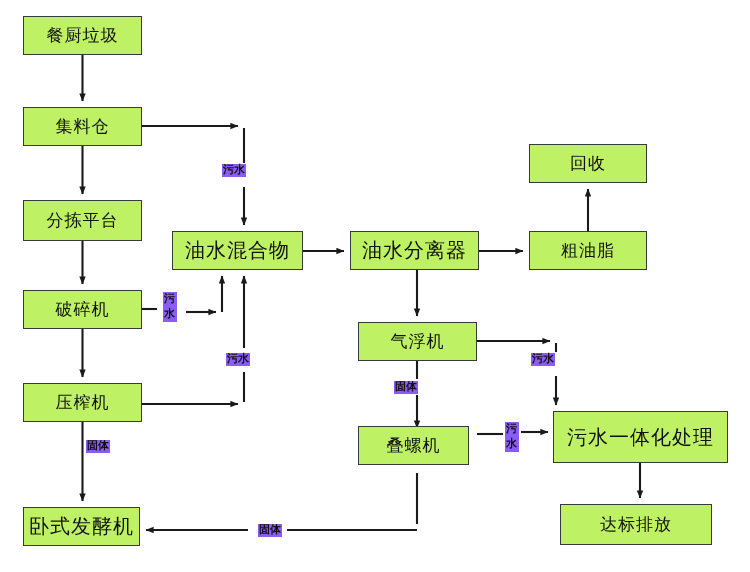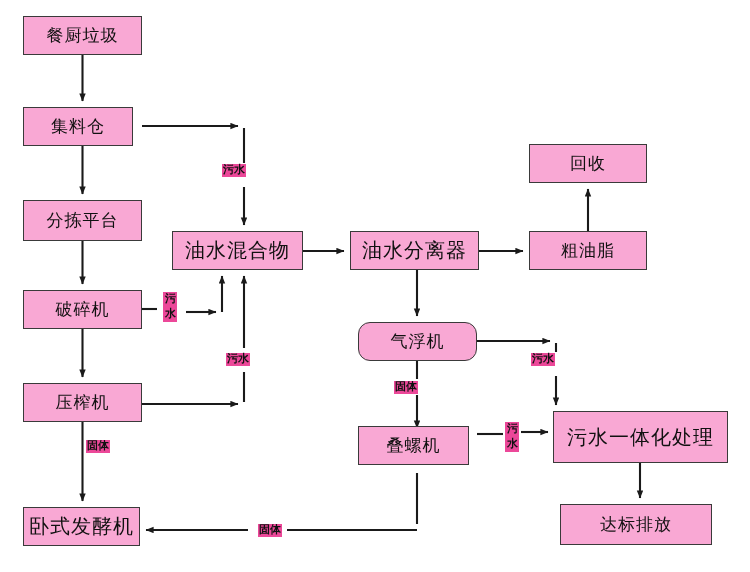--- a/index.html
+++ b/index.html
@@ -24,7 +24,7 @@
     position:absolute;
     box-sizing:border-box;
     border:1.4px solid #3a3a3a;
-    background:#f9a8d4;
+    background:#bef264;
     display:flex;
     align-items:center;
     justify-content:center;

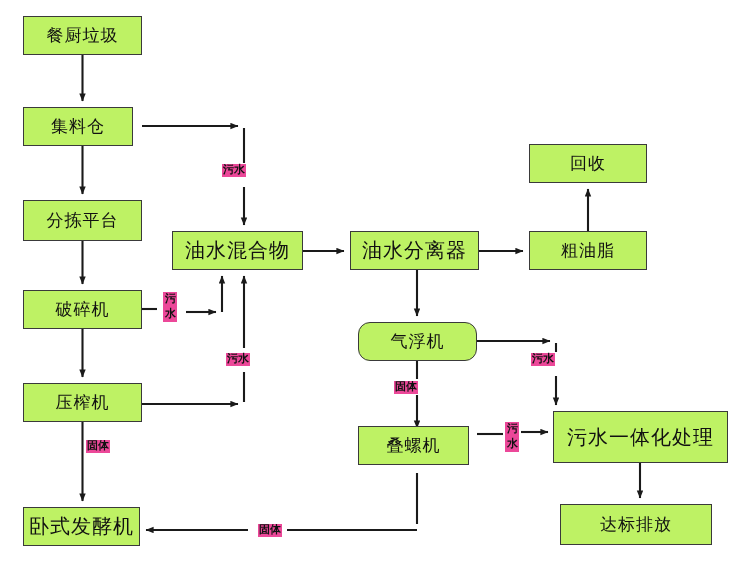--- a/index.html
+++ b/index.html
@@ -117,7 +117,7 @@
     <span>餐厨垃圾</span>
   </div>
 
-  <div class="node" style="left:23px;top:107px;width:110px;height:39px;text-align:center;">
+  <div class="node" style="left:23px;top:107px;width:119px;height:39px;text-align:center;">
     <span>集料仓</span>
   </div>
 

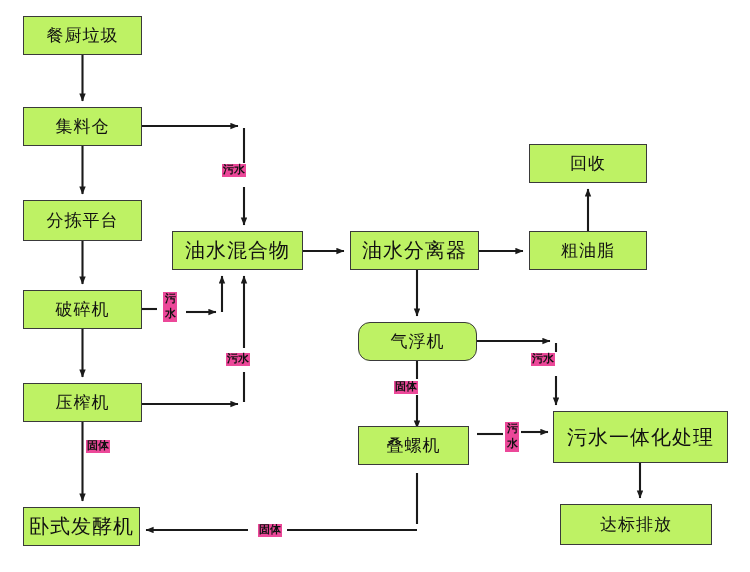--- a/index.html
+++ b/index.html
@@ -40,10 +40,10 @@
     font-size:11px;
     font-weight:bold;
     color:#111111;
-    background:#ec4899;
+    background:#8b5cf6;
     letter-spacing:0px;
     line-height:1.15;
-    text-align:right;
+    text-align:left;
     z-index:4;
     padding:0 1px;
   }

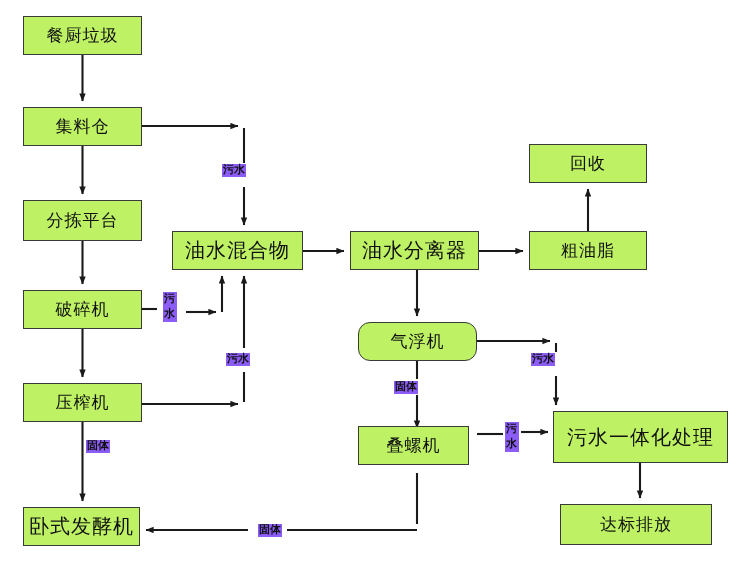--- a/index.html
+++ b/index.html
@@ -153,7 +153,7 @@
     <span>回收</span>
   </div>
 
-  <div class="node" style="left:358px;top:322px;width:119px;height:39px;border-radius:12px;">
+  <div class="node" style="left:358px;top:322px;width:119px;height:39px;">
     <span>气浮机</span>
   </div>
 

